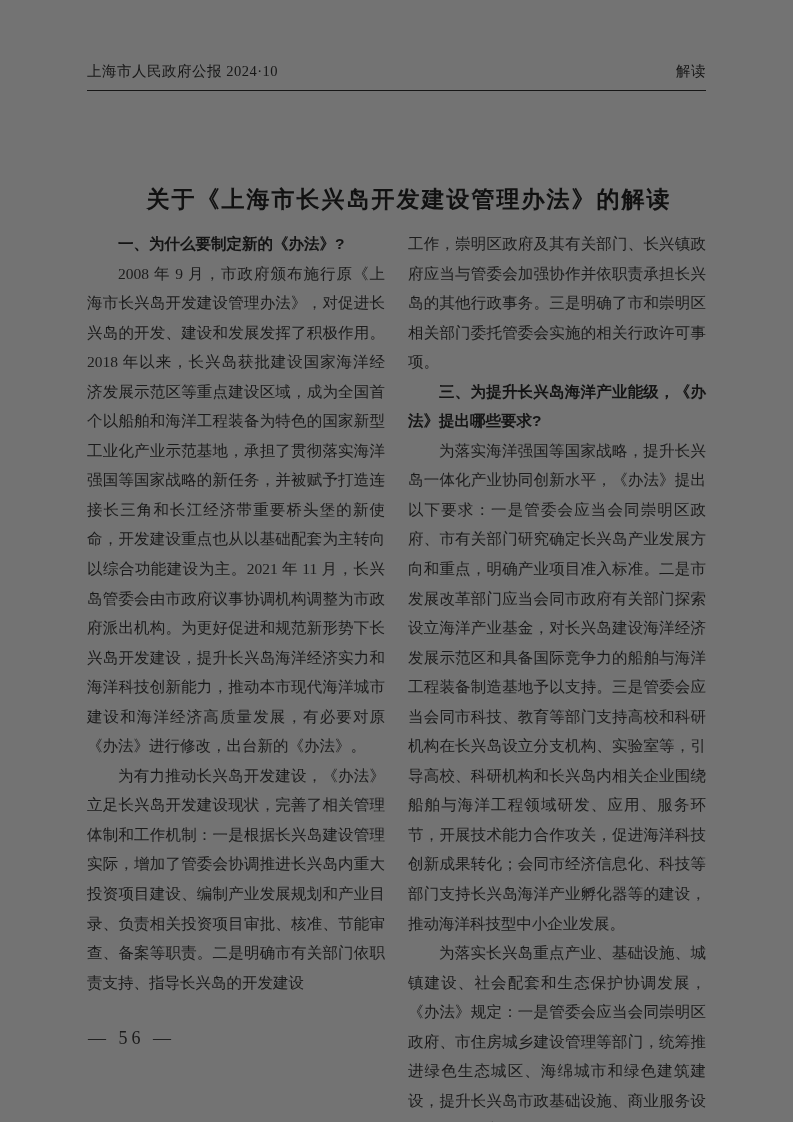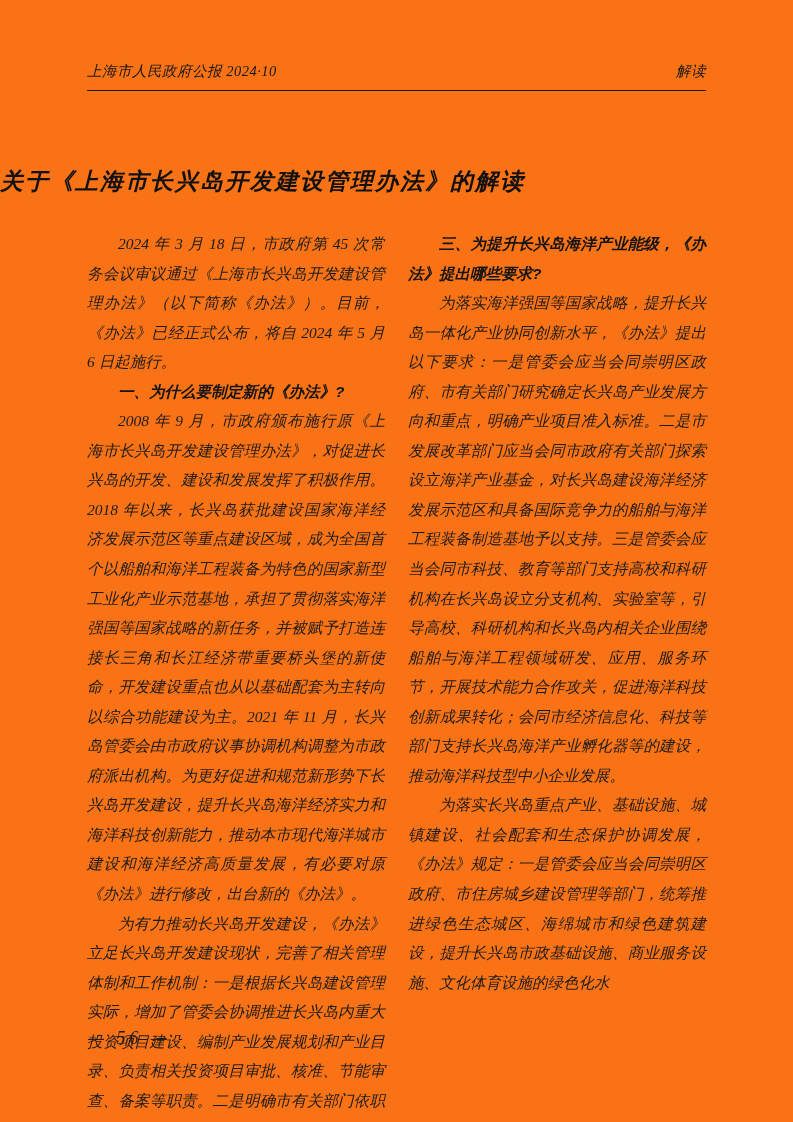--- a/index.html
+++ b/index.html
@@ -15,8 +15,7 @@
   .page {
     position: absolute;
     inset: 0;
-    background: #f97316;
-    font-style: italic;
+    background: #737373;
   }
   .header {
     position: absolute;

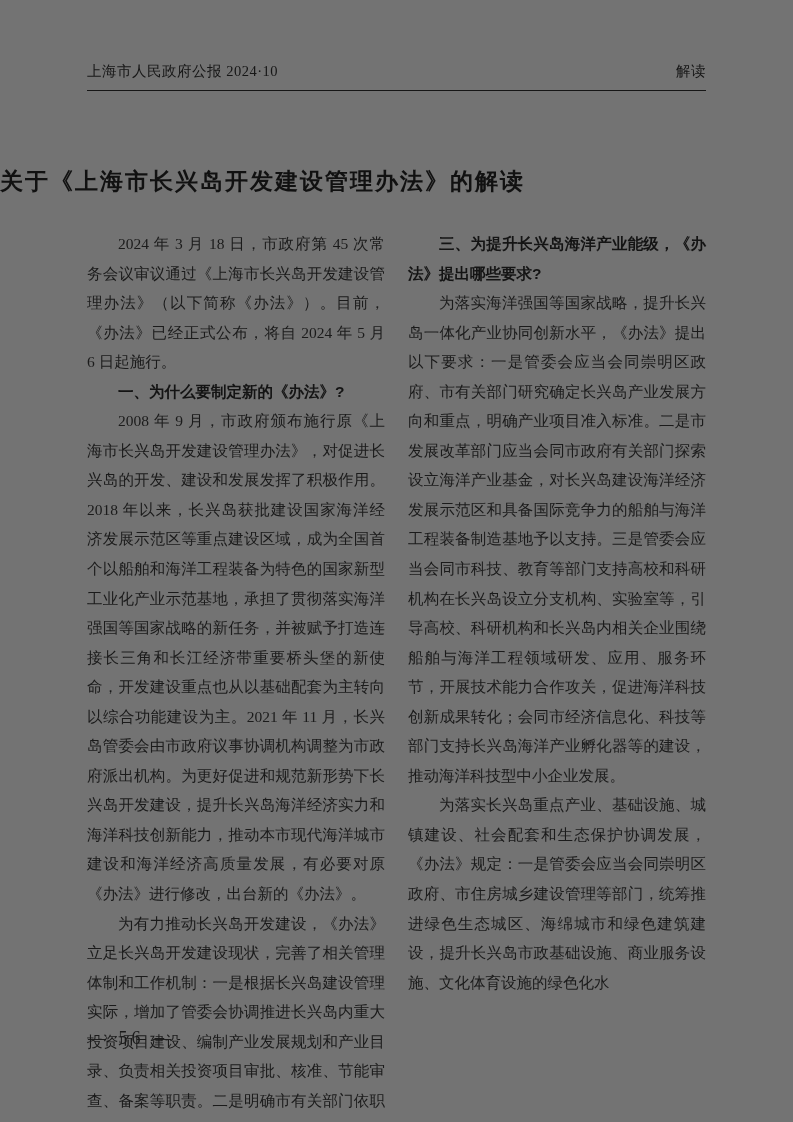--- a/index.html
+++ b/index.html
@@ -39,15 +39,16 @@
   }
   .doc-title {
     position: absolute;
-    top: 166px;
+    top: 184px;
     left: 0;
     width: 793px;
-    text-align: left;
+    text-align: center;
     font-family: "Liberation Sans", "DejaVu Sans", sans-serif;
     font-weight: 700;
     font-size: 23px;
     letter-spacing: 2px;
     color: #111111;
+    padding-left: 25px;
   }
   .columns {
     position: absolute;

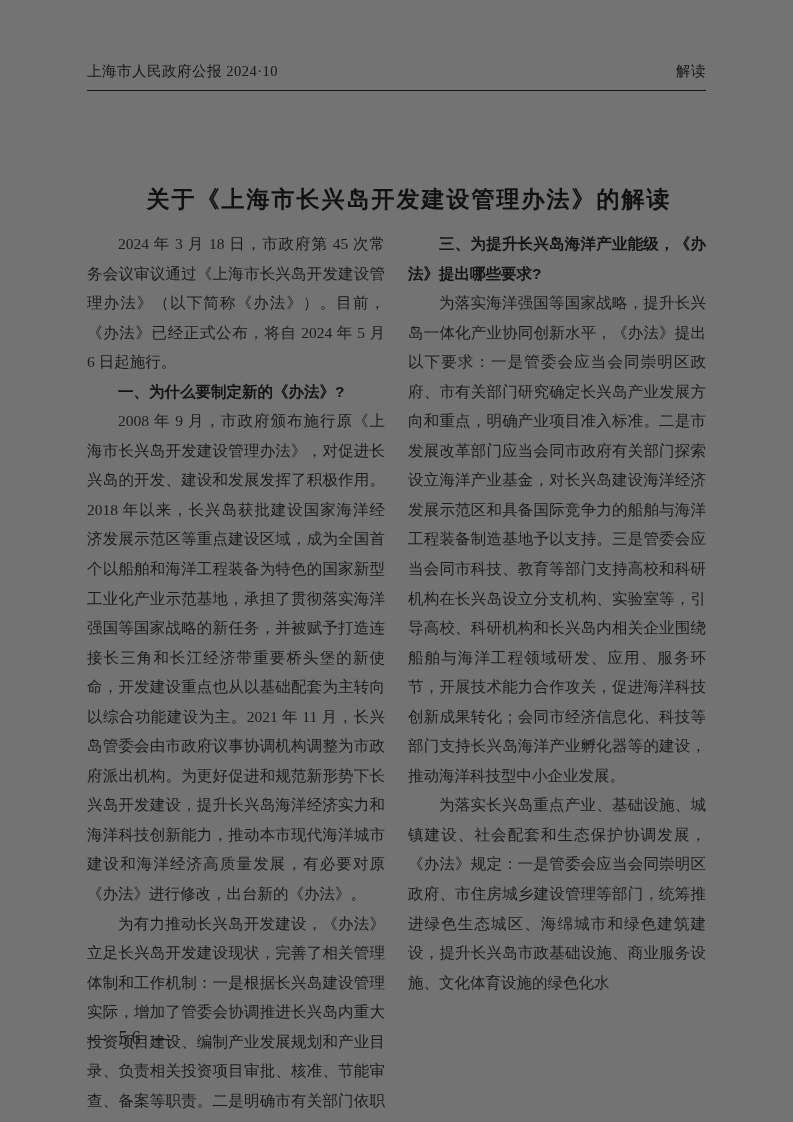--- a/index.html
+++ b/index.html
@@ -107,7 +107,6 @@
 
   <div class="columns">
     <div class="col">
-        <div class="block-p">2024 年 3 月 18 日，市政府第 45 次常务会议审议通过《上海市长兴岛开发建设管理办法》（以下简称《办法》）。目前，《办法》已经正式公布，将自 2024 年 5 月 6 日起施行。</div>
         <div class="block-h">一、为什么要制定新的《办法》?</div>
         <div class="block-p">2008 年 9 月，市政府颁布施行原《上海市长兴岛开发建设管理办法》，对促进长兴岛的开发、建设和发展发挥了积极作用。2018 年以来，长兴岛获批建设国家海洋经济发展示范区等重点建设区域，成为全国首个以船舶和海洋工程装备为特色的国家新型工业化产业示范基地，承担了贯彻落实海洋强国等国家战略的新任务，并被赋予打造连接长三角和长江经济带重要桥头堡的新使命，开发建设重点也从以基础配套为主转向以综合功能建设为主。2021 年 11 月，长兴岛管委会由市政府议事协调机构调整为市政府派出机构。为更好促进和规范新形势下长兴岛开发建设，提升长兴岛海洋经济实力和海洋科技创新能力，推动本市现代海洋城市建设和海洋经济高质量发展，有必要对原《办法》进行修改，出台新的《办法》。</div>
         <div class="block-p">为有力推动长兴岛开发建设，《办法》立足长兴岛开发建设现状，完善了相关管理体制和工作机制：一是根据长兴岛建设管理实际，增加了管委会协调推进长兴岛内重大投资项目建设、编制产业发展规划和产业目录、负责相关投资项目审批、核准、节能审查、备案等职责。二是明确市有关部门依职责支持、指导长兴岛的开发建设</div>

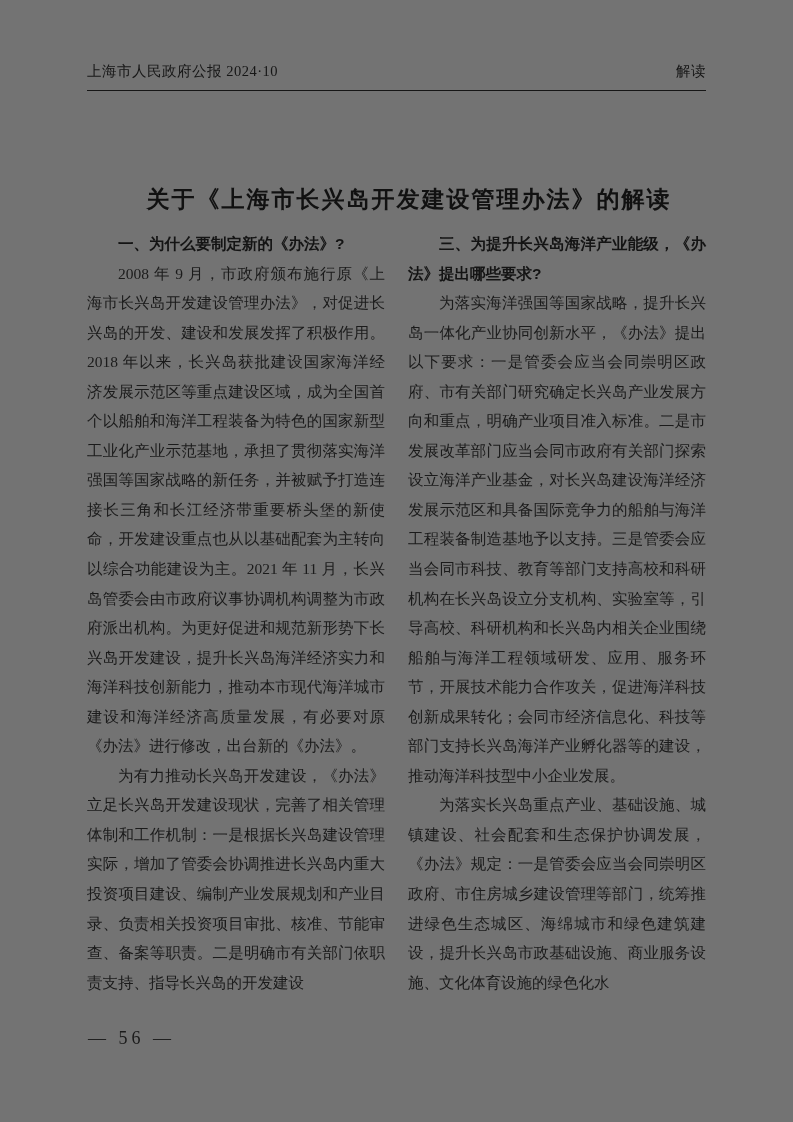--- a/index.html
+++ b/index.html
@@ -112,6 +112,7 @@
         <div class="block-p">为有力推动长兴岛开发建设，《办法》立足长兴岛开发建设现状，完善了相关管理体制和工作机制：一是根据长兴岛建设管理实际，增加了管委会协调推进长兴岛内重大投资项目建设、编制产业发展规划和产业目录、负责相关投资项目审批、核准、节能审查、备案等职责。二是明确市有关部门依职责支持、指导长兴岛的开发建设</div>
       </div>
     <div class="col">
+        <div class="block-p no-indent">工作，崇明区政府及其有关部门、长兴镇政府应当与管委会加强协作并依职责承担长兴岛的其他行政事务。三是明确了市和崇明区相关部门委托管委会实施的相关行政许可事项。</div>
         <div class="block-h">三、为提升长兴岛海洋产业能级，《办法》提出哪些要求?</div>
         <div class="block-p">为落实海洋强国等国家战略，提升长兴岛一体化产业协同创新水平，《办法》提出以下要求：一是管委会应当会同崇明区政府、市有关部门研究确定长兴岛产业发展方向和重点，明确产业项目准入标准。二是市发展改革部门应当会同市政府有关部门探索设立海洋产业基金，对长兴岛建设海洋经济发展示范区和具备国际竞争力的船舶与海洋工程装备制造基地予以支持。三是管委会应当会同市科技、教育等部门支持高校和科研机构在长兴岛设立分支机构、实验室等，引导高校、科研机构和长兴岛内相关企业围绕船舶与海洋工程领域研发、应用、服务环节，开展技术能力合作攻关，促进海洋科技创新成果转化；会同市经济信息化、科技等部门支持长兴岛海洋产业孵化器等的建设，推动海洋科技型中小企业发展。</div>
         <div class="block-p">为落实长兴岛重点产业、基础设施、城镇建设、社会配套和生态保护协调发展，《办法》规定：一是管委会应当会同崇明区政府、市住房城乡建设管理等部门，统筹推进绿色生态城区、海绵城市和绿色建筑建设，提升长兴岛市政基础设施、商业服务设施、文化体育设施的绿色化水</div>

